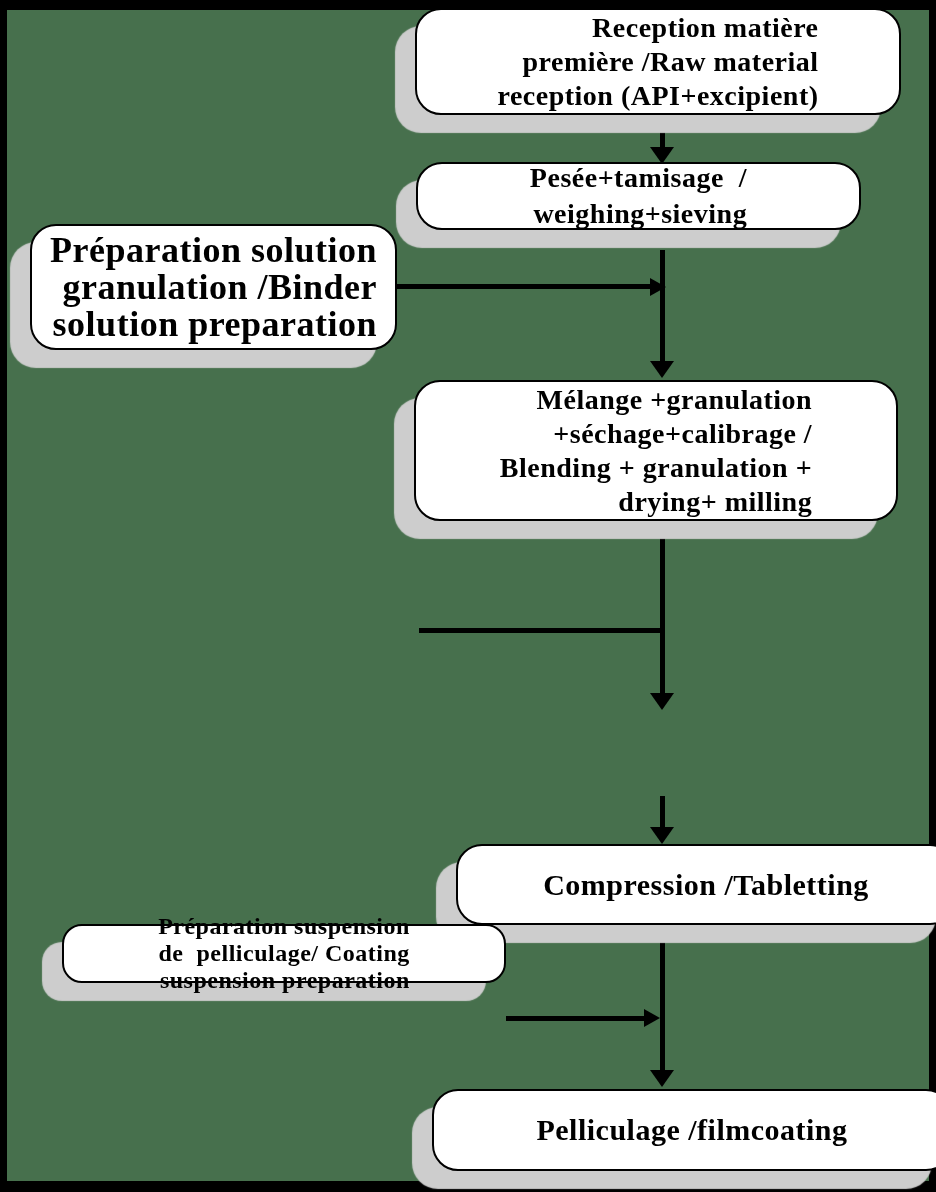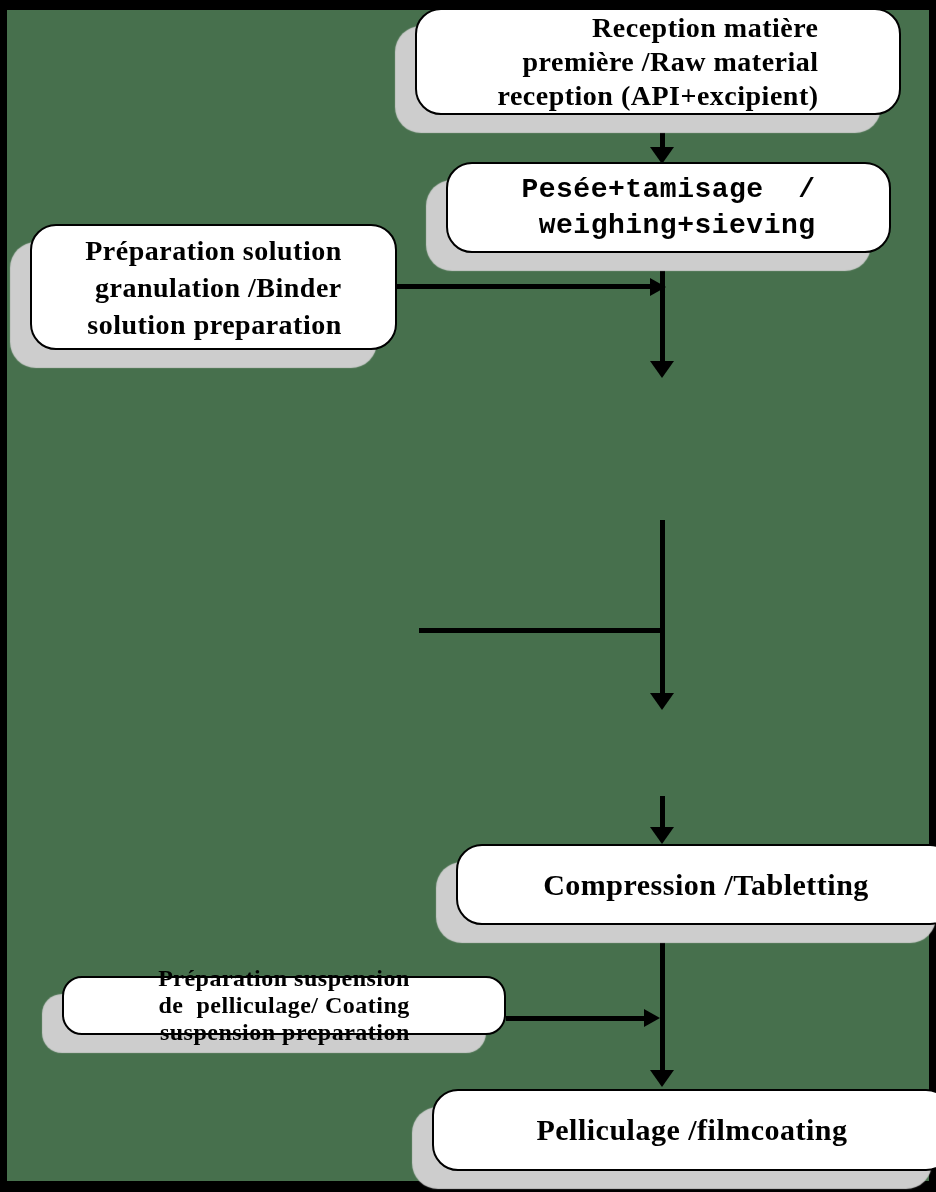--- a/index.html
+++ b/index.html
@@ -113,7 +113,7 @@
 reception (API+excipient)</span>
   </div>
 
-  <div class="node" style="left:446px; top:162px; width:445px; height:91px;font-family:Liberation Mono, monospace;">
+  <div class="node" style="left:416px; top:162px; width:445px; height:68px;">
     <span class="node-text fs-box2">Pesée+tamisage  /
 weighing+sieving</span>
   </div>

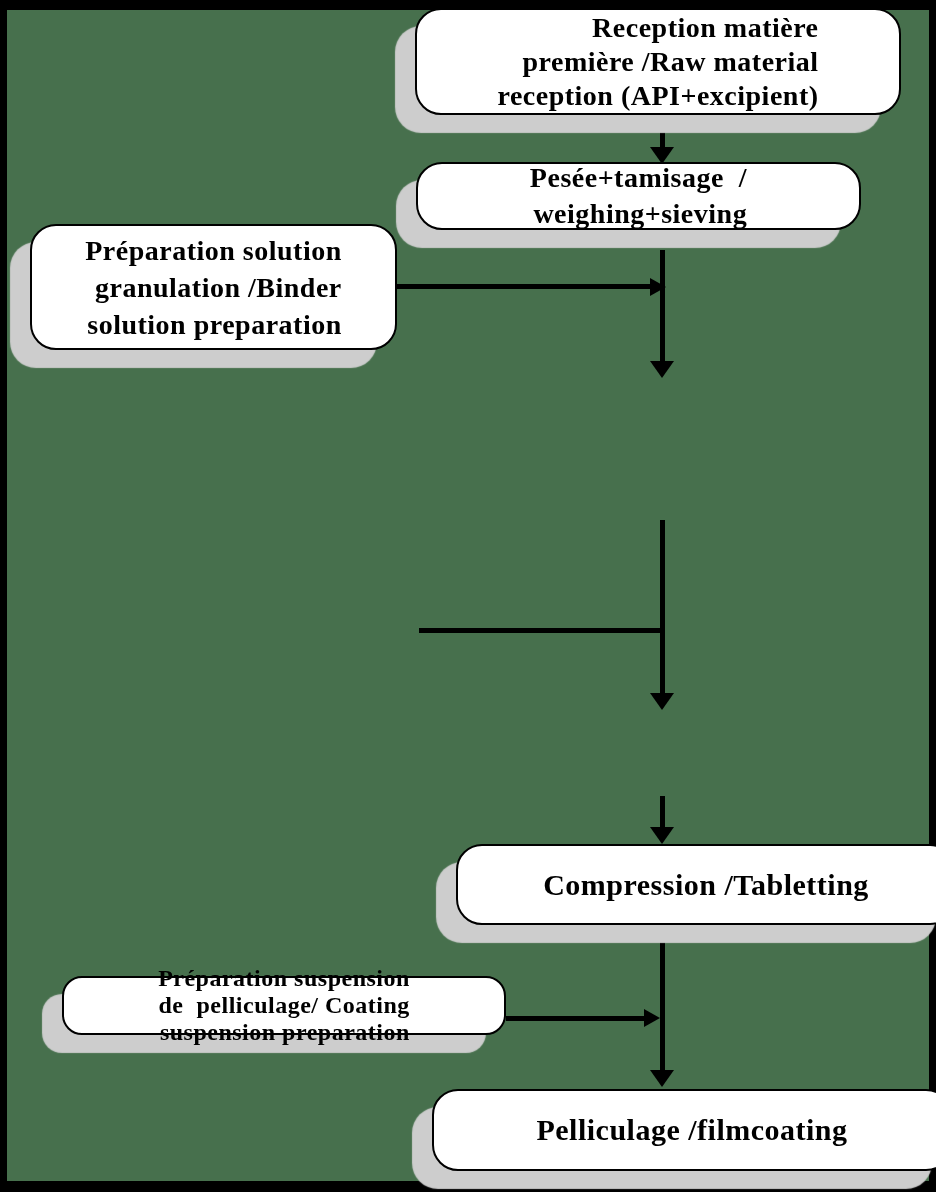--- a/index.html
+++ b/index.html
@@ -44,7 +44,7 @@
   .fs-box2   { font-size: 28px; line-height: 36px; }
   .fs-box4   { font-size: 26px; line-height: 29px; }
   .fs-single { font-size: 30px; line-height: 34px; }
-  .fs-side1  { font-size: 28px; line-height: 37px; }
+  .fs-side1  { font-size: 36px; line-height: 37px; }
   .fs-side2  { font-size: 27px; line-height: 33px; }
   .fs-side3  { font-size: 24px; line-height: 27px; }
   

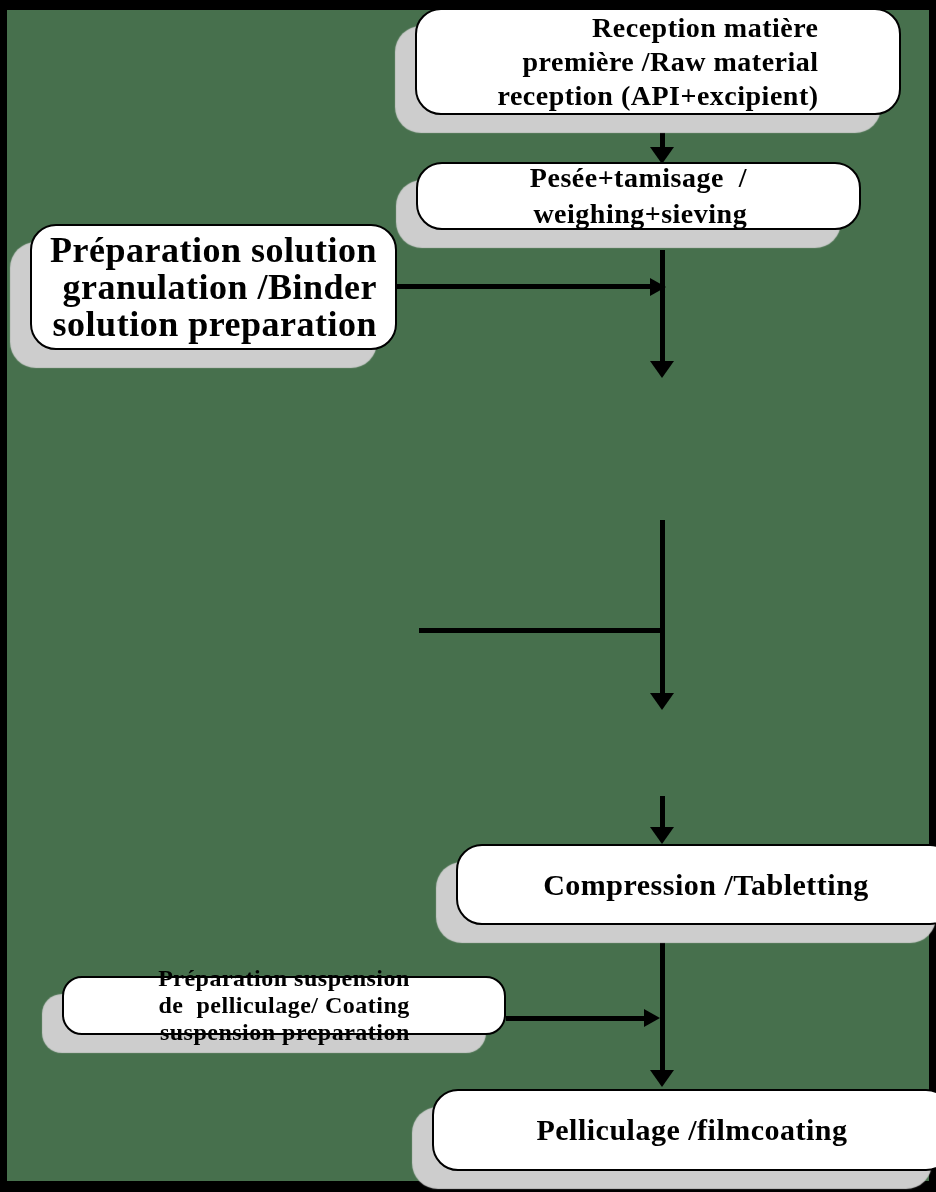--- a/index.html
+++ b/index.html
@@ -118,6 +118,12 @@
 weighing+sieving</span>
   </div>
 
+  <div class="node" style="left:414px; top:380px; width:484px; height:141px;">
+    <span class="node-text fs-main">Mélange +granulation
++séchage+calibrage /
+Blending + granulation +
+drying+ milling</span>
+  </div>
 
 
   <div class="node" style="left:456px; top:844px; width:500px; height:81px;">

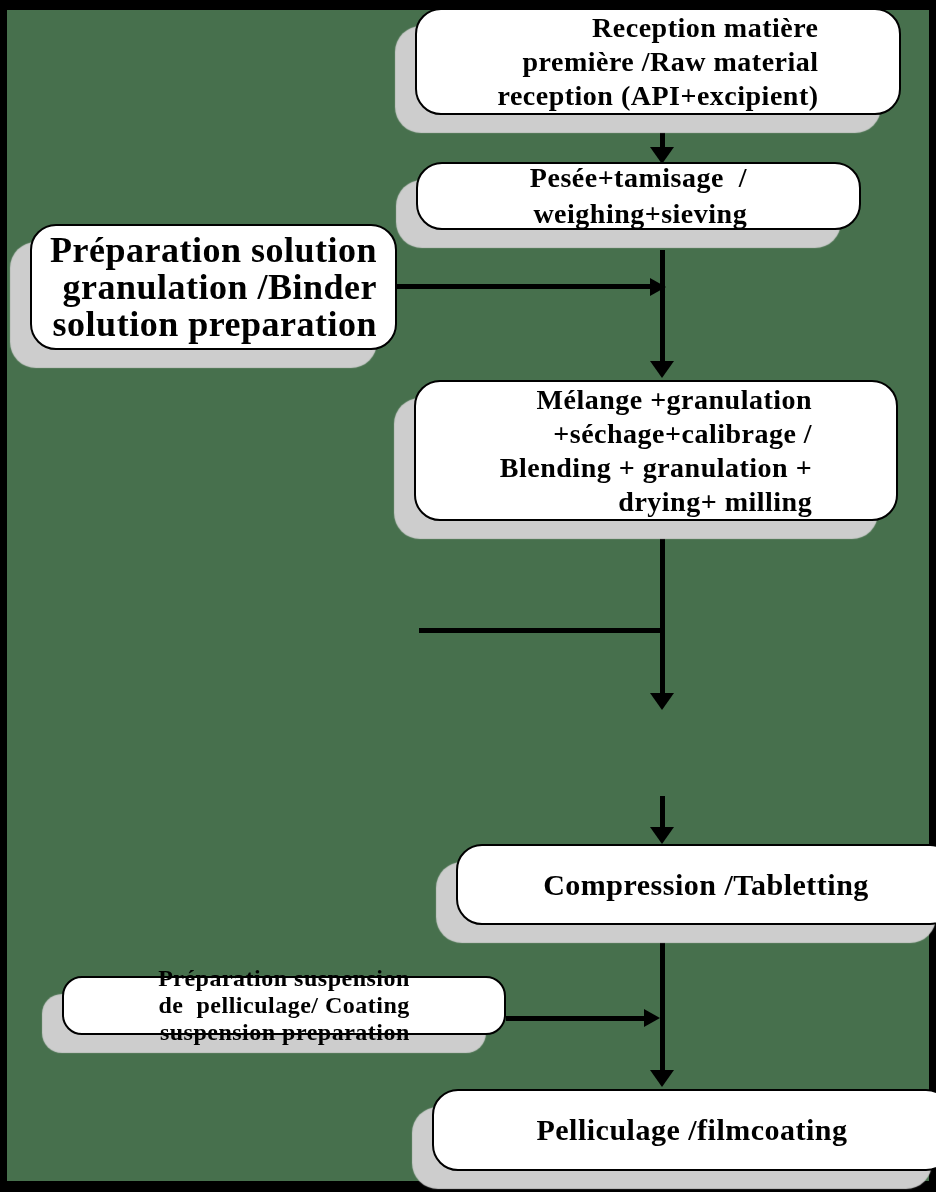--- a/index.html
+++ b/index.html
@@ -141,7 +141,7 @@
   </div>
 
 
-  <div class="node" style="left:62px; top:976px; width:444px; height:59px; border-radius:20px;">
+  <div class="node" style="left:62px; top:924px; width:444px; height:59px; border-radius:20px;">
     <span class="node-text fs-side3">Préparation suspension
 de  pelliculage/ Coating
 suspension preparation</span>

